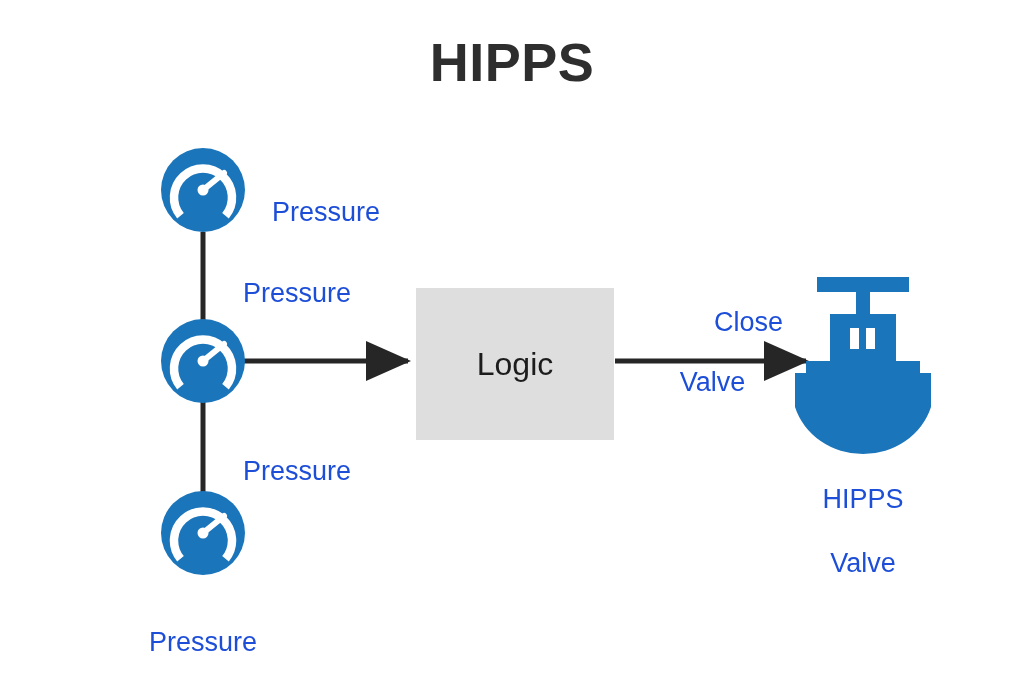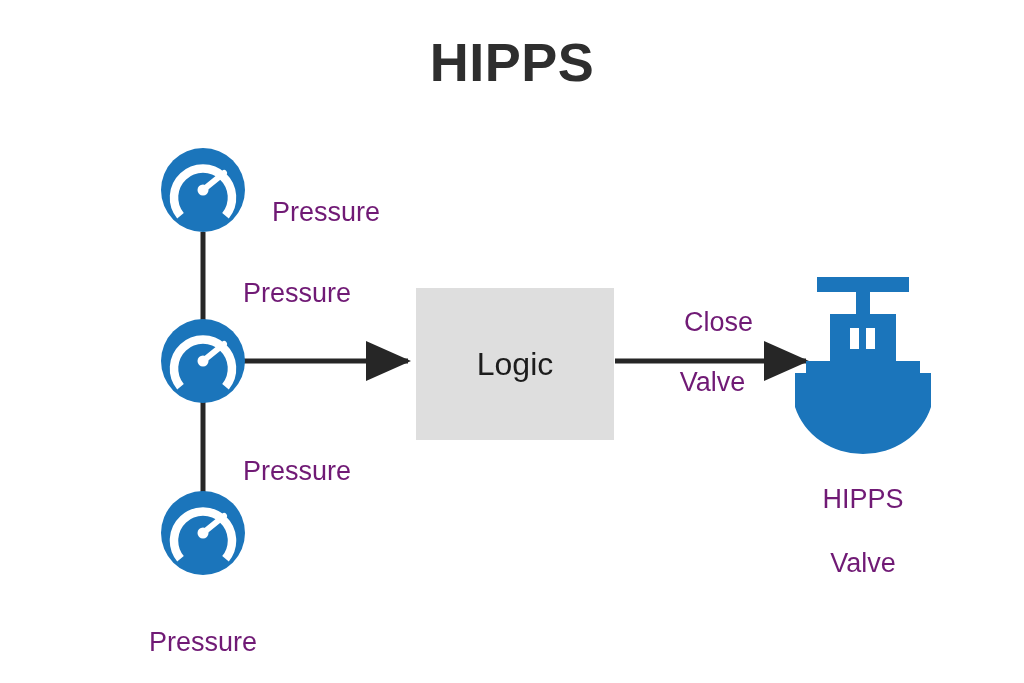--- a/index.html
+++ b/index.html
@@ -40,7 +40,7 @@
   
   .label {
     position: absolute;
-    color: #701a75;
+    color: #1d4ed8;
     font-size: 27px;
     line-height: 1.19;
     white-space: pre-line;

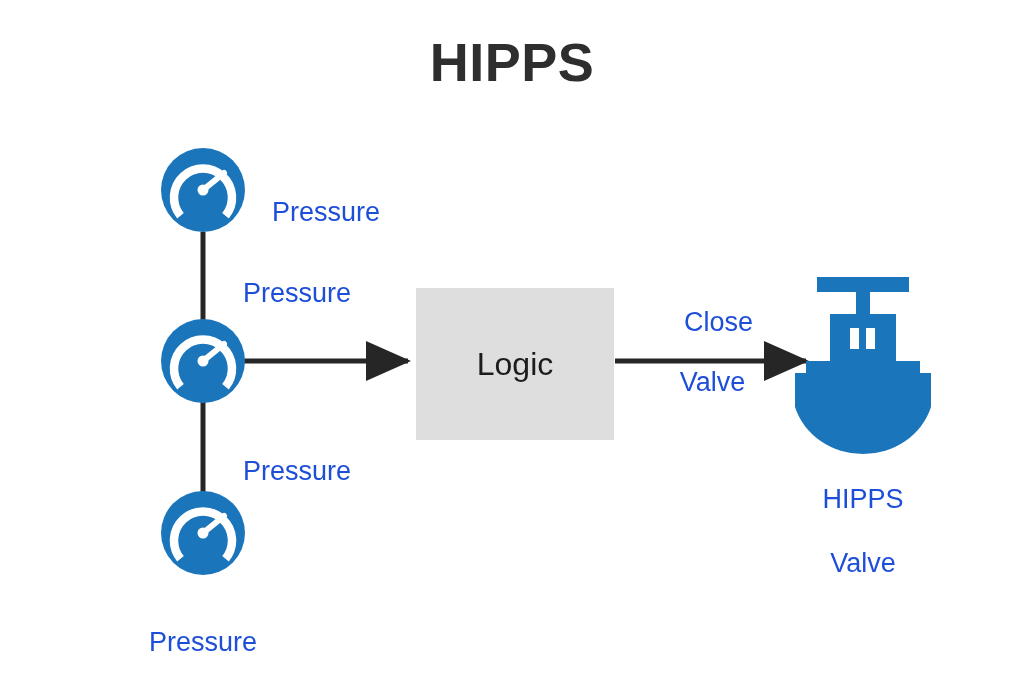--- a/index.html
+++ b/index.html
@@ -171,7 +171,7 @@
     
   </div>
 
-  <div class="label label-center" style="left:608px; top:306px; width:145px;text-align:right;">Close</div>
+  <div class="label label-center" style="left:676px; top:306px; width:145px;">Close</div>
 
   <div class="label label-center" style="left:640px; top:366px; width:145px;">Valve</div>
 

